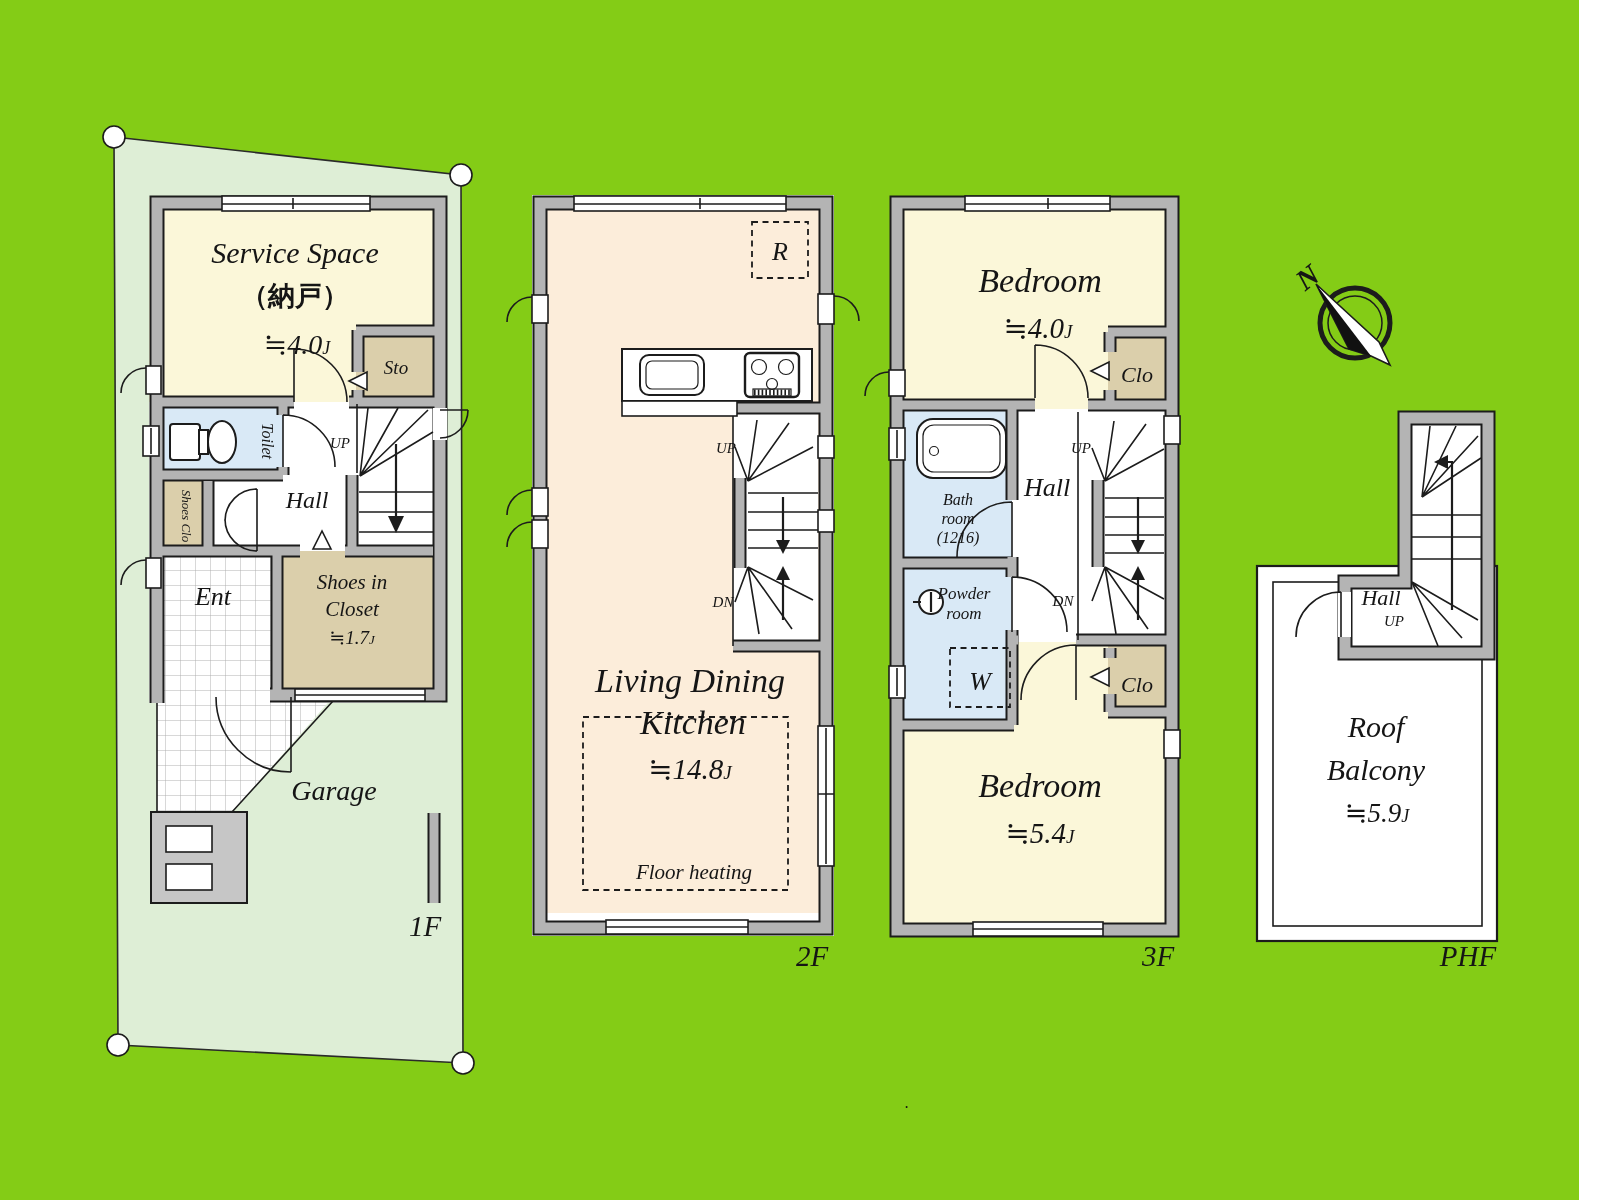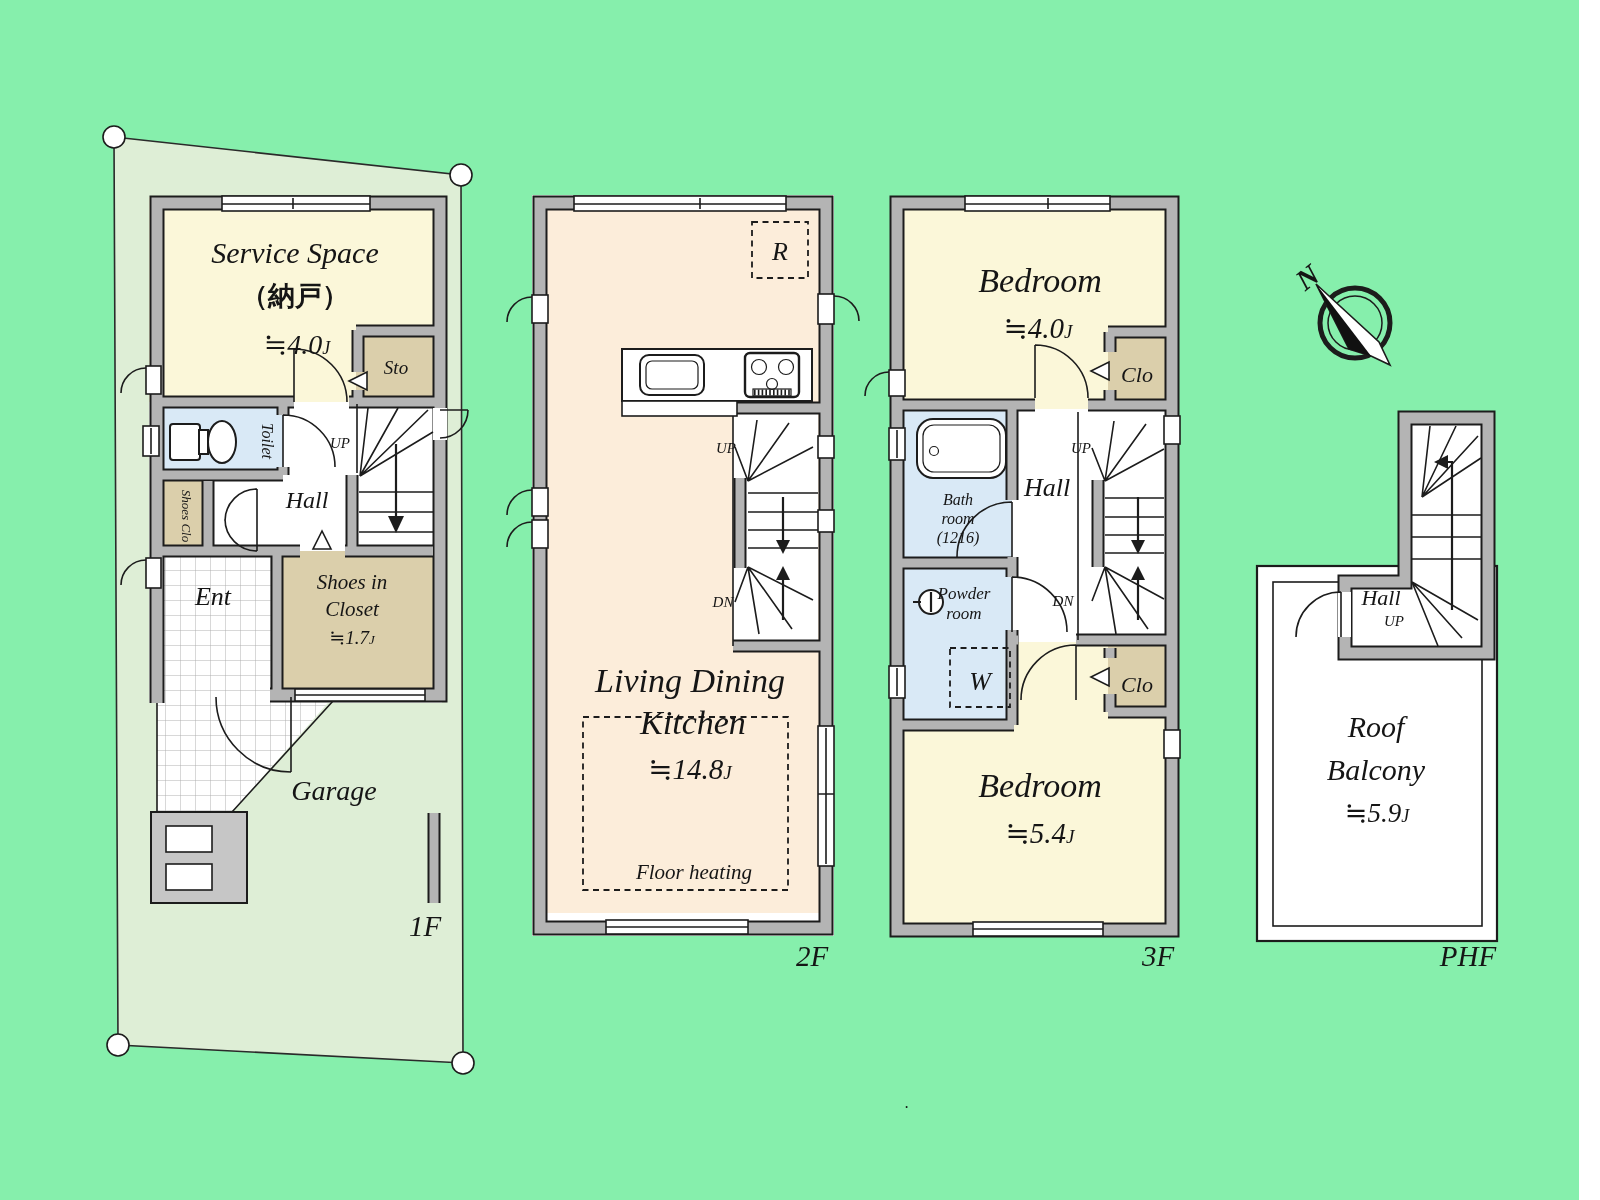--- a/index.html
+++ b/index.html
@@ -3,7 +3,7 @@
 <meta charset="utf-8">
 <style>
   html,body{margin:0;padding:0;background:#ffffff;}
-  .page{position:relative;width:1579px;height:1200px;background:#86efac;overflow:hidden;}
+  .page{position:relative;width:1579px;height:1200px;background:#84cc16;overflow:hidden;}
   svg{position:absolute;left:0;top:0;}
   
   .ob{fill:none;stroke:#1c1c1c;stroke-width:15;}

